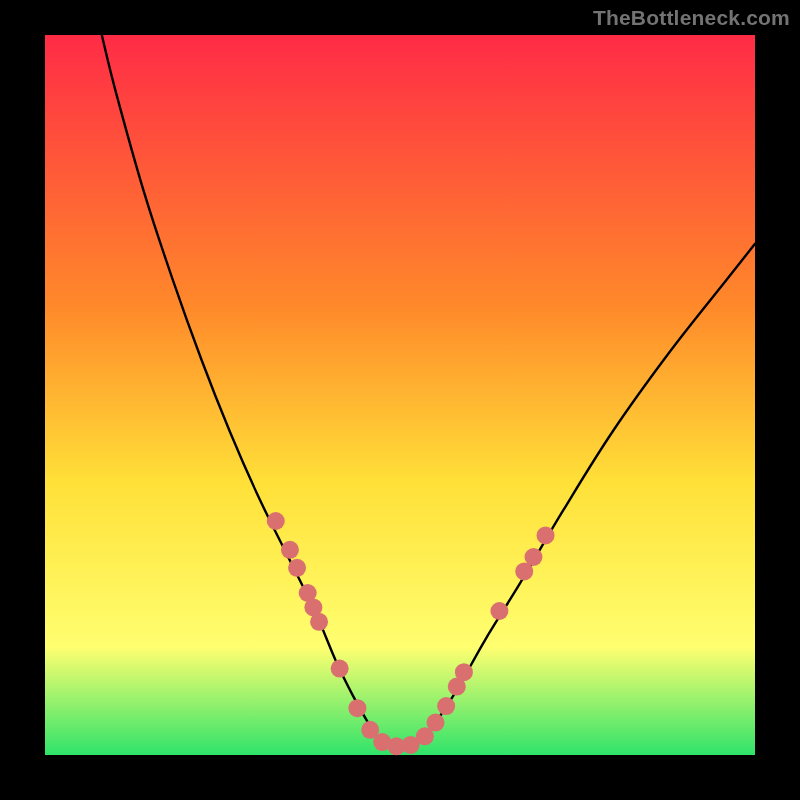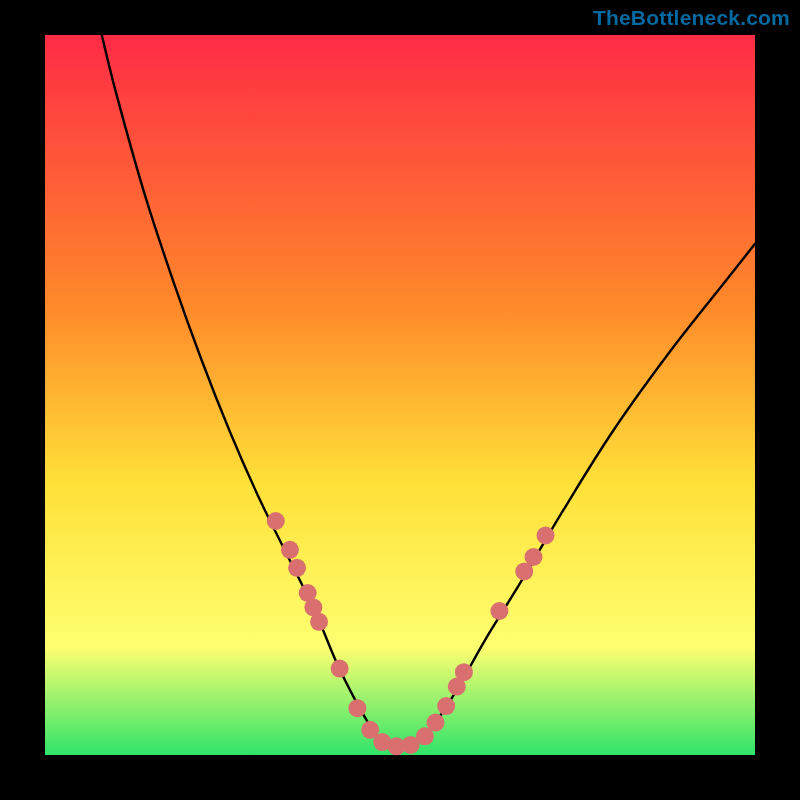--- a/index.html
+++ b/index.html
@@ -20,7 +20,7 @@
     position: absolute;
     top: 6px;
     right: 10px;
-    color: #0369a1;
+    color: #737373;
     font-size: 21px;
     font-weight: 600;
     letter-spacing: 0.2px;

